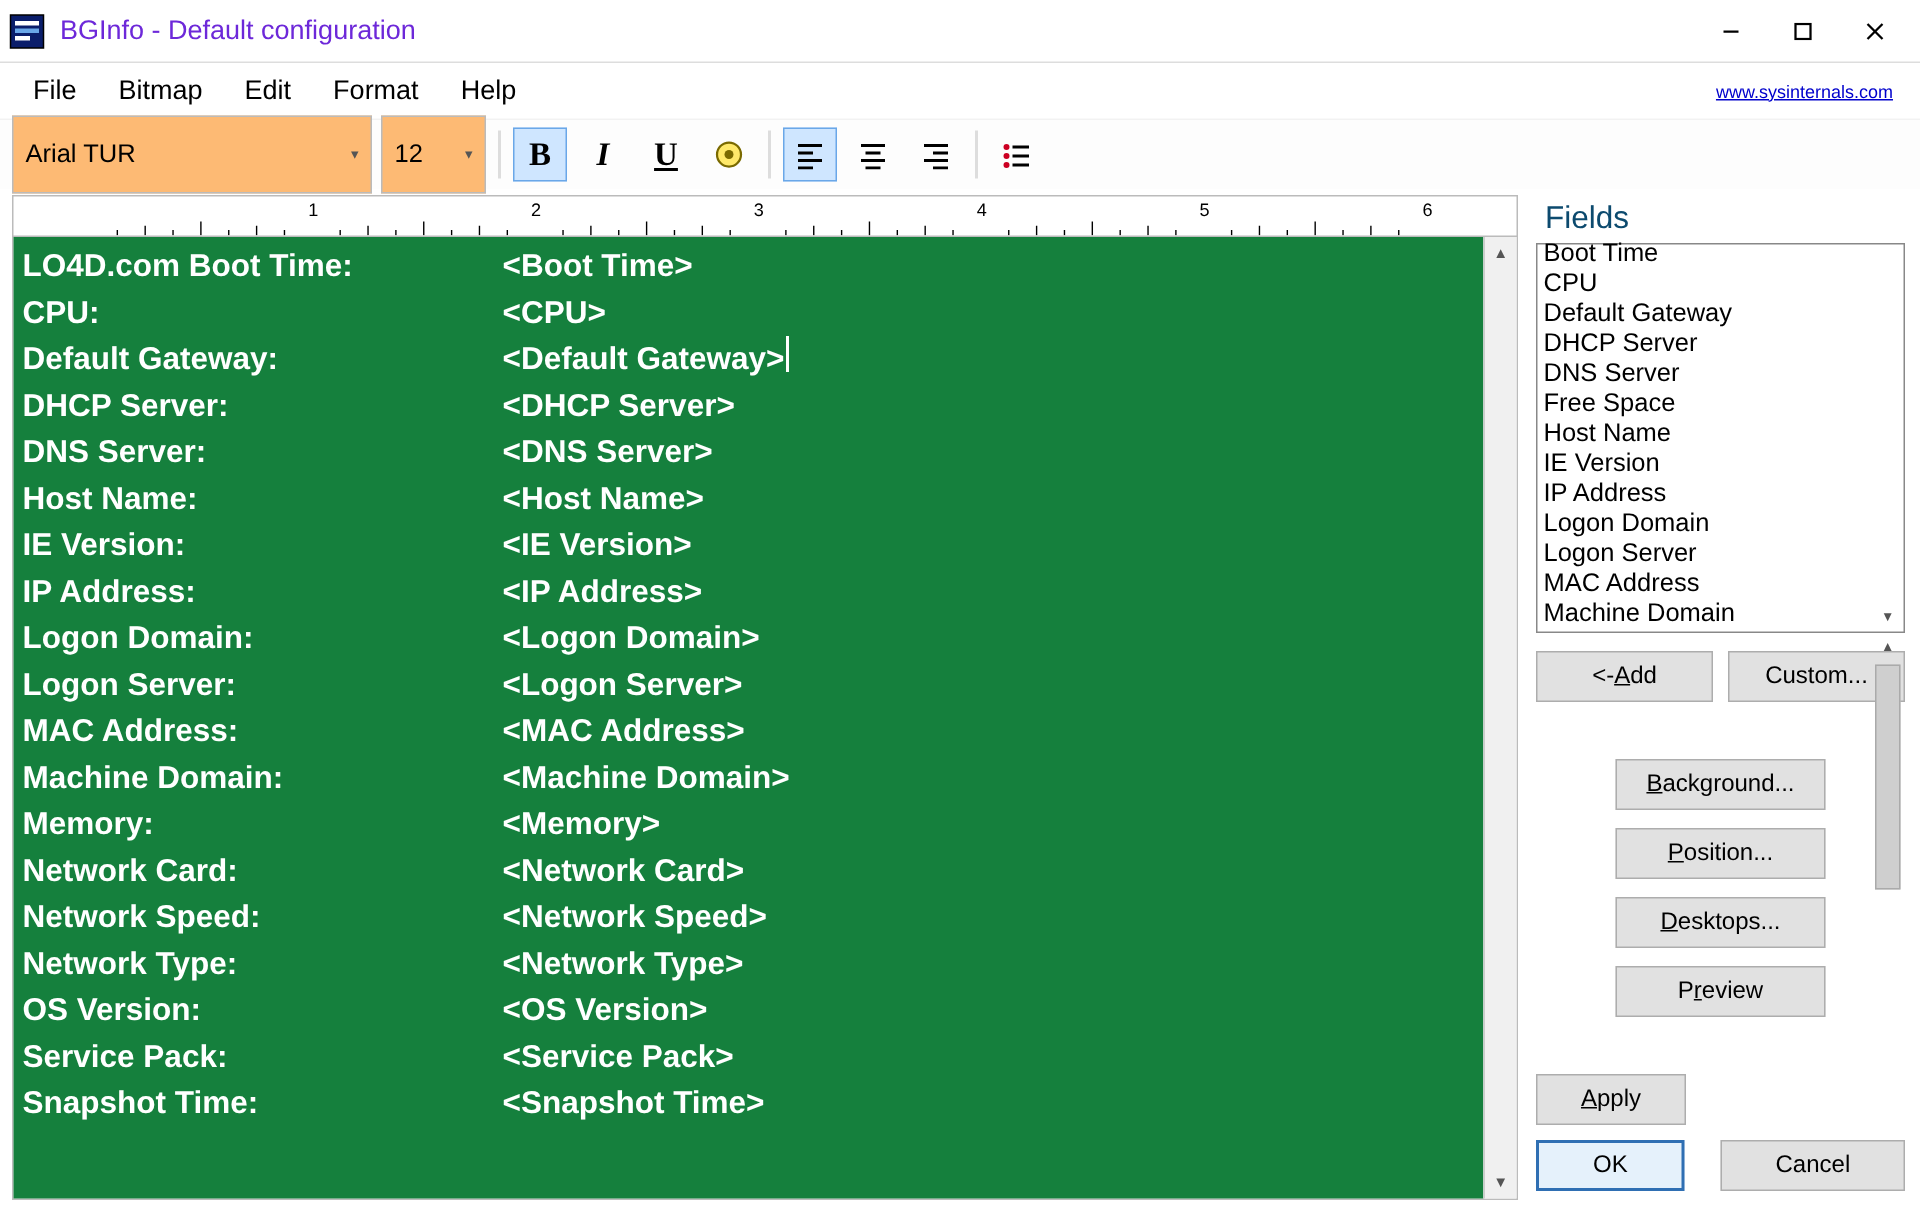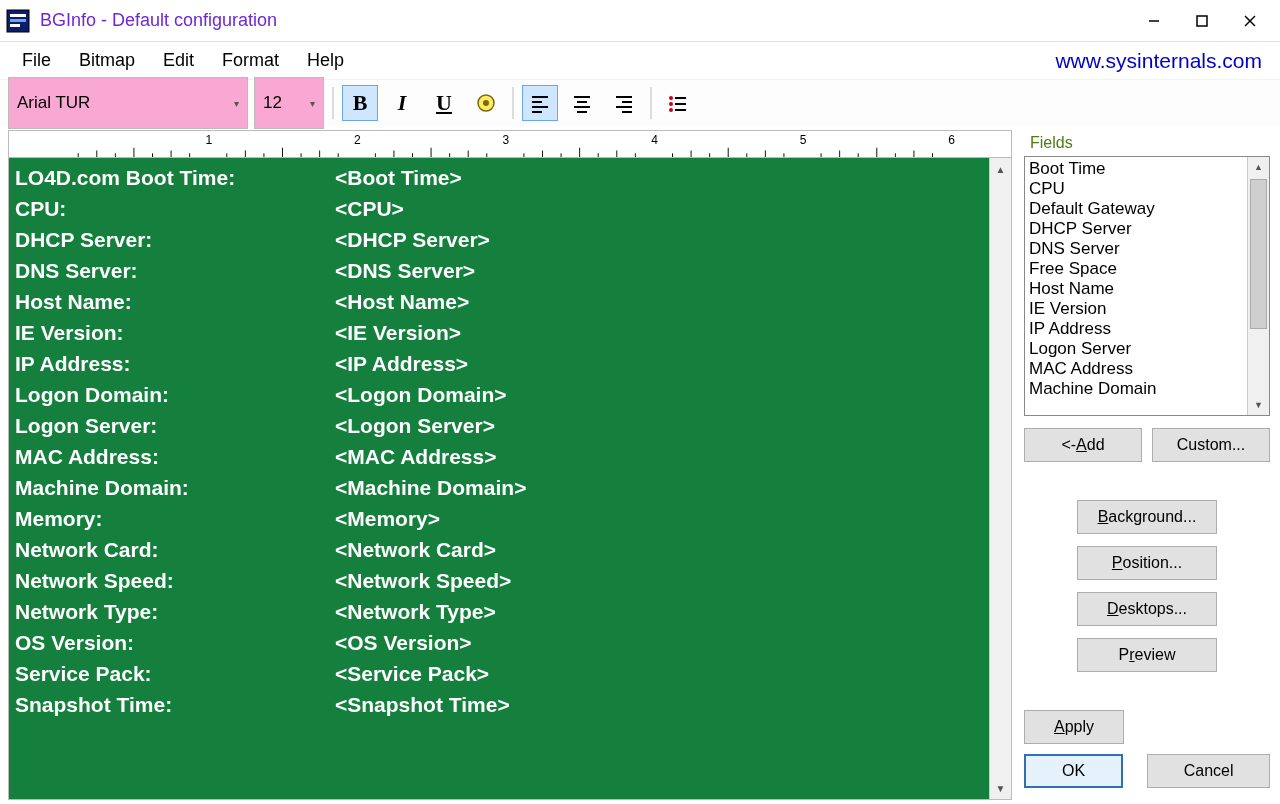--- a/index.html
+++ b/index.html
@@ -16,7 +16,7 @@
   
   .menubar { height: 38px; display: flex; align-items: center; padding: 0 8px; border-bottom: 1px solid rgba(0,0,0,0.05); }
   .menu-item { font-size: 18px; padding: 4px 14px; }
-  .menu-link { margin-left: auto; font-size: 21px; color: #0000cc; padding-right: 10px; }
+  .menu-link { margin-left: auto; font-size: 12px; color: #0000cc; text-decoration: underline; padding-right: 10px; }
 
   
   .toolbar { height: 46px; display: flex; align-items: center; padding: 3px 8px; gap: 6px; background: #fdfdfd; }

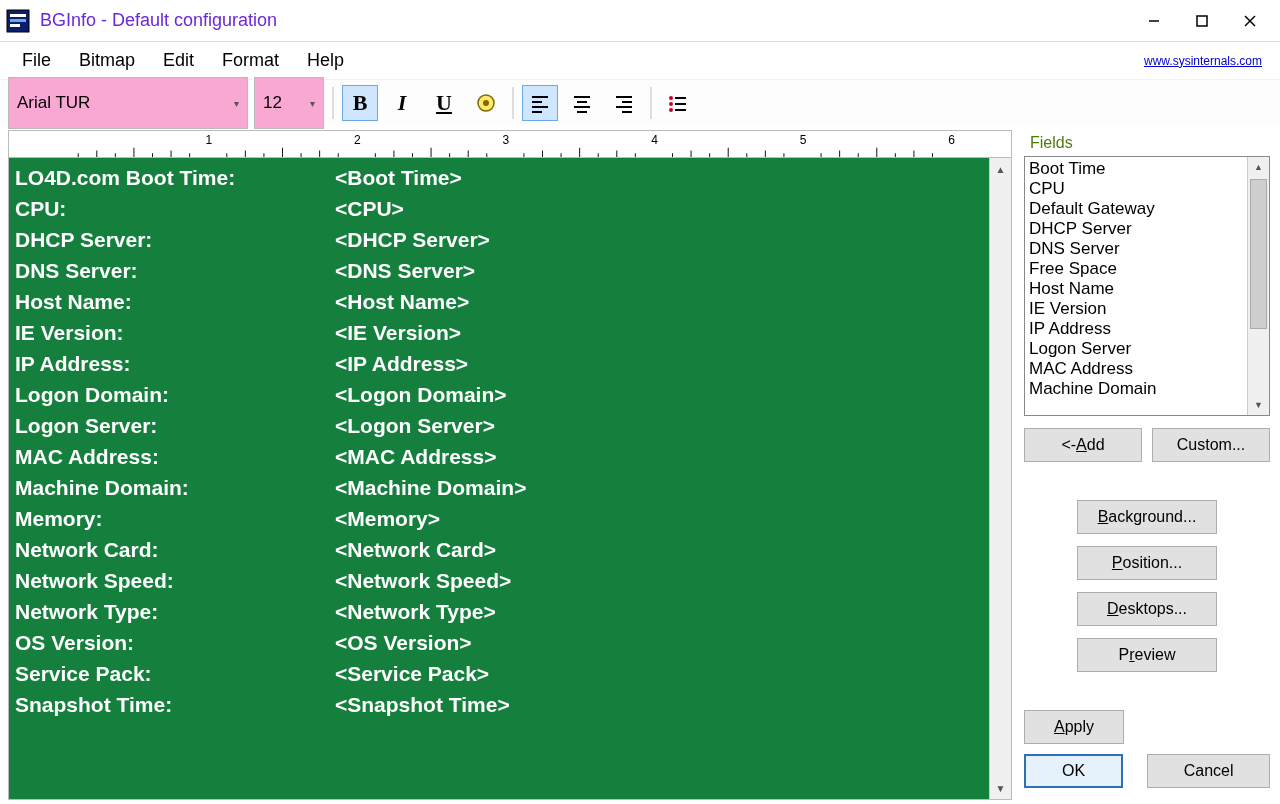--- a/index.html
+++ b/index.html
@@ -20,7 +20,7 @@
 
   
   .toolbar { height: 46px; display: flex; align-items: center; padding: 3px 8px; gap: 6px; background: #fdfdfd; }
-  .combo { height: 52px; border: 1px solid #bbb; background: #f9a8d4; display: flex; align-items: center; padding: 0 8px; font-size: 17px; position: relative; }
+  .combo { height: 52px; border: 1px solid #bbb; background: #fdba74; display: flex; align-items: center; padding: 0 8px; font-size: 17px; position: relative; }
   .combo.font { width: 240px; }
   .combo.size { width: 70px; }
   .combo .caret { position: absolute; right: 8px; top: 50%; transform: translateY(-50%); font-size: 10px; color: #555; }

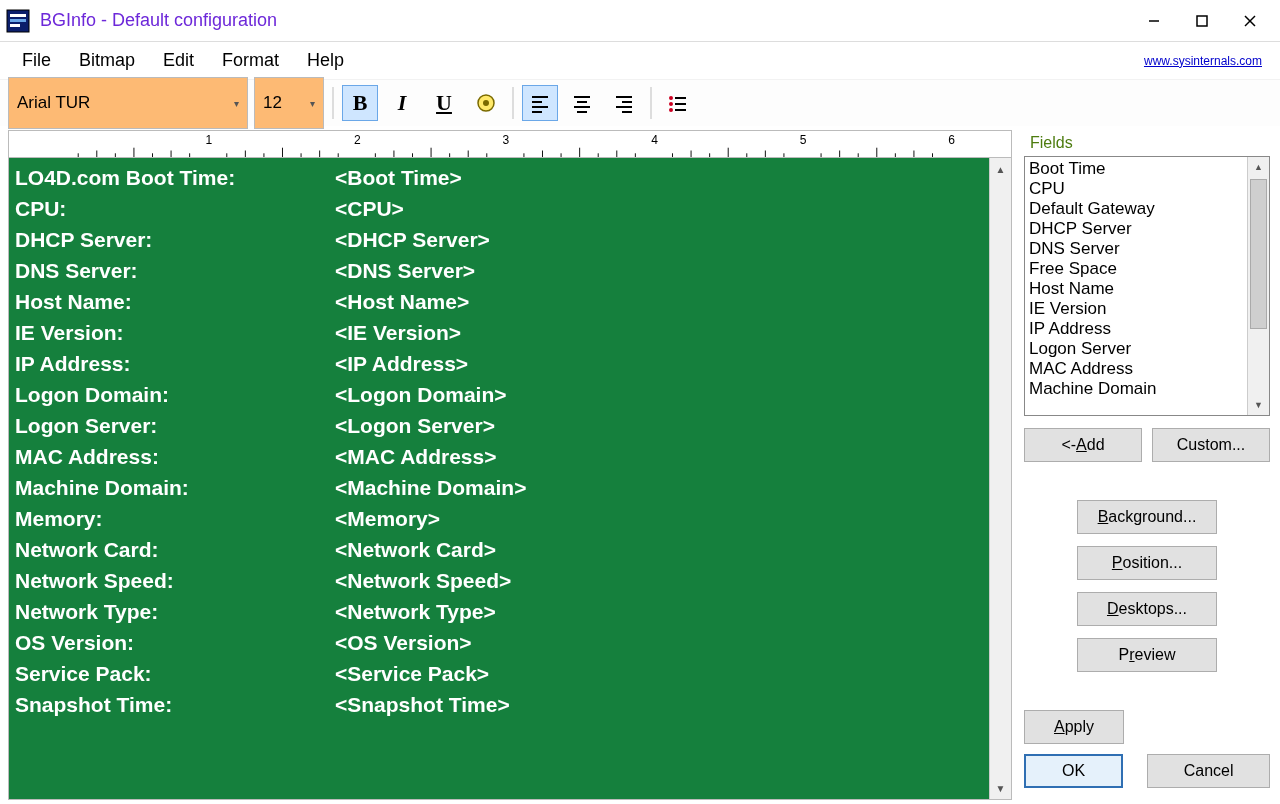--- a/index.html
+++ b/index.html
@@ -48,7 +48,7 @@
 
   
   .side { width: 260px; padding: 8px 10px 8px 4px; display: flex; flex-direction: column; }
-  .side-title { font-size: 16px; color: #4d7c0f; margin: 0 0 4px 6px; }
+  .side-title { font-size: 21px; color: #0c4a6e; margin: 0 0 4px 6px; }
   .fields-box { height: 260px; border: 1px solid #888; background: #fff; display: flex; }
   .fields-list { flex: 1; font-size: 17px; line-height: 20px; padding: 2px 4px; overflow: hidden; }
   .fields-list div { white-space: nowrap; }

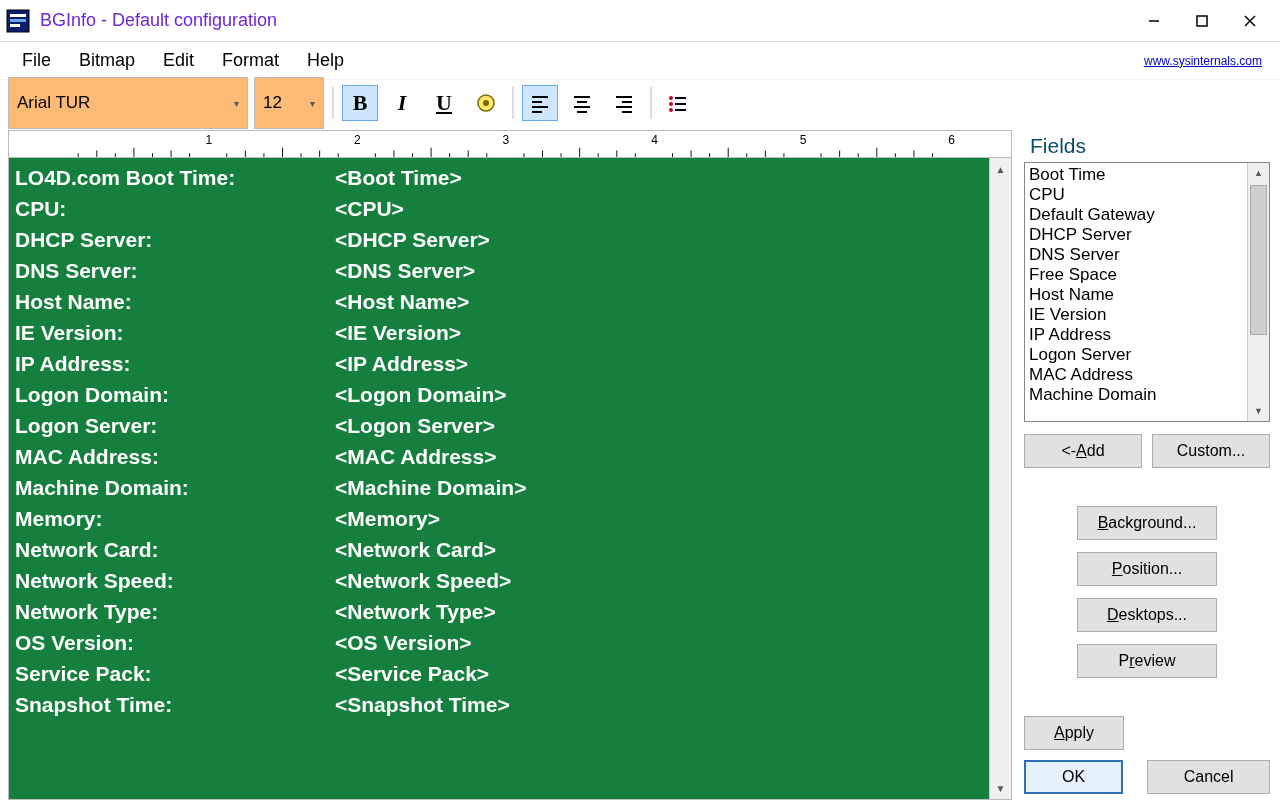--- a/index.html
+++ b/index.html
@@ -49,7 +49,7 @@
   
   .side { width: 260px; padding: 8px 10px 8px 4px; display: flex; flex-direction: column; }
   .side-title { font-size: 21px; color: #0c4a6e; margin: 0 0 4px 6px; }
-  .fields-box { height: 260px; border: 1px solid #888; background: #fff; display: flex; }
+  .fields-box { height: 260px; border: 1px solid #888; background: #fff; display: flex; align-items: flex-end; }
   .fields-list { flex: 1; font-size: 17px; line-height: 20px; padding: 2px 4px; overflow: hidden; }
   .fields-list div { white-space: nowrap; }
   .fields-vscroll { width: 22px; background: #f0f0f0; border-left: 1px solid #ccc; position: relative; }

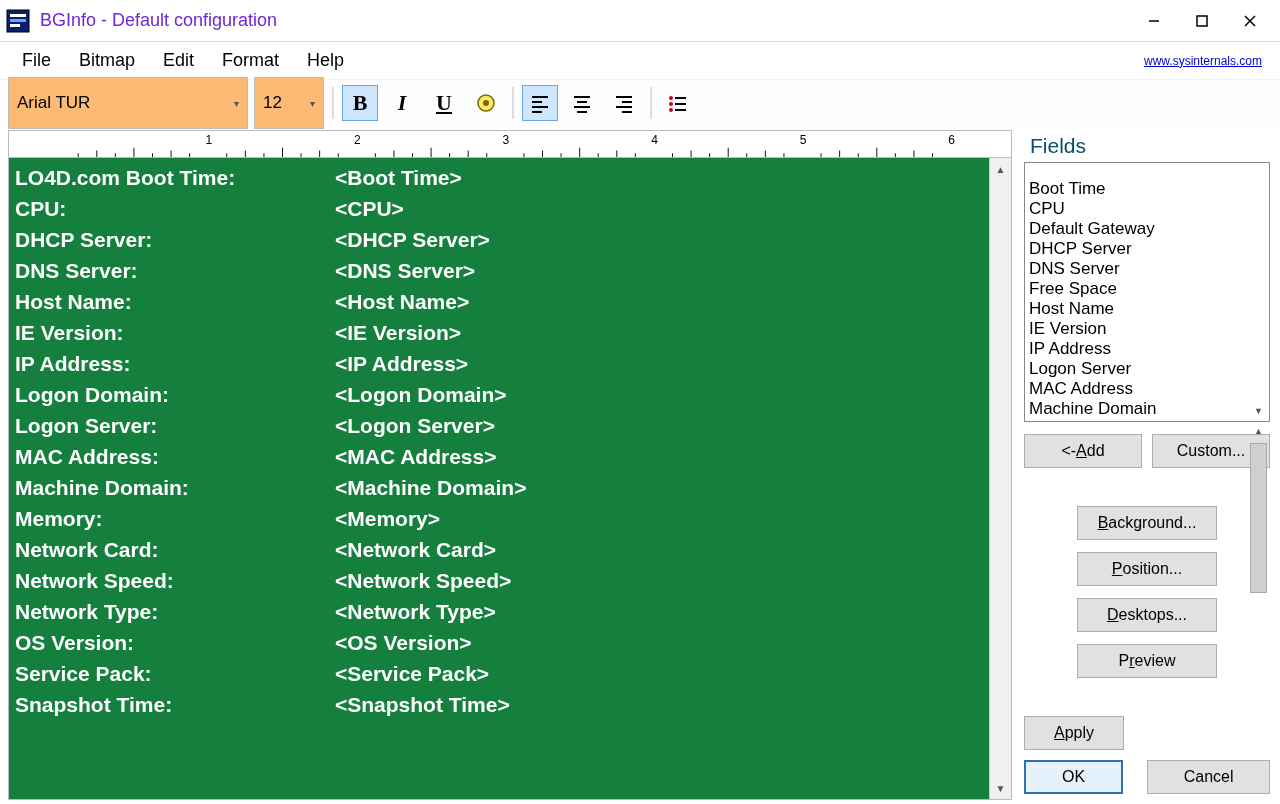--- a/index.html
+++ b/index.html
@@ -230,6 +230,7 @@
       <div class="editor" id="editor">
           <div class="row"><span class="label">LO4D.com Boot Time:</span><span class="val">&lt;Boot Time&gt;</span></div>
           <div class="row"><span class="label">CPU:</span><span class="val">&lt;CPU&gt;</span></div>
+          <div class="row"><span class="label">Default Gateway:</span><span class="val">&lt;Default Gateway&gt;</span><span class="cursor"></span></div>
           <div class="row"><span class="label">DHCP Server:</span><span class="val">&lt;DHCP Server&gt;</span></div>
           <div class="row"><span class="label">DNS Server:</span><span class="val">&lt;DNS Server&gt;</span></div>
           <div class="row"><span class="label">Host Name:</span><span class="val">&lt;Host Name&gt;</span></div>

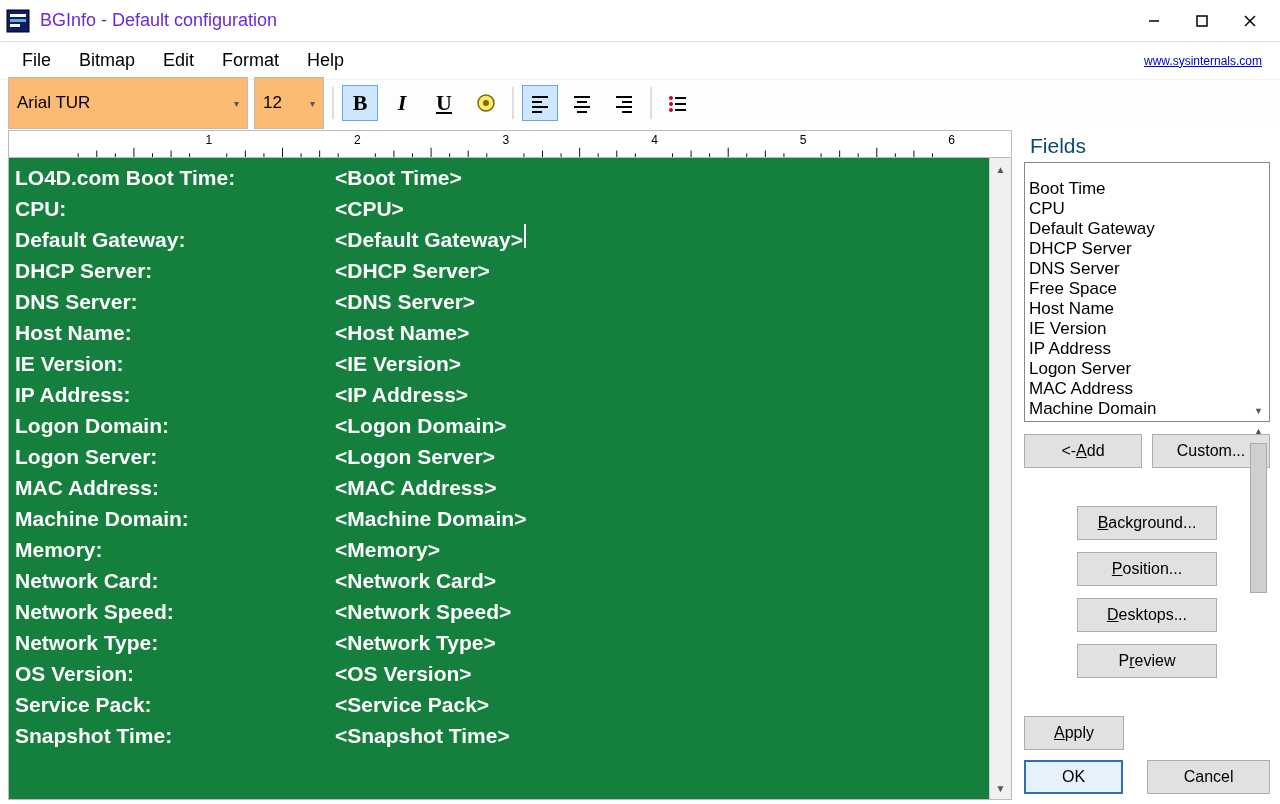--- a/index.html
+++ b/index.html
@@ -268,6 +268,7 @@
           <div>Host Name</div>
           <div>IE Version</div>
           <div>IP Address</div>
+          <div>Logon Domain</div>
           <div>Logon Server</div>
           <div>MAC Address</div>
           <div>Machine Domain</div>

